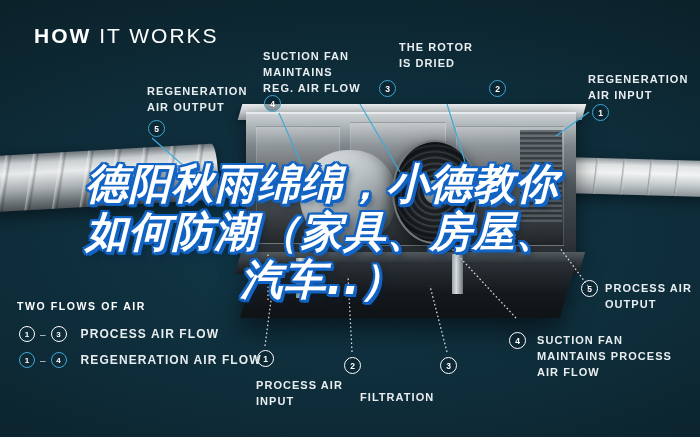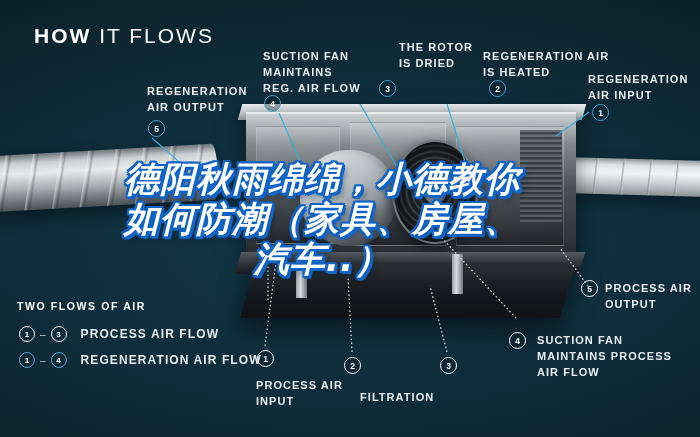--- a/index.html
+++ b/index.html
@@ -225,7 +225,7 @@
   </svg>
 
   <div class="title">
-    <b>HOW</b><span> IT FLOWS</span>
+    <b>HOW</b><span> IT WORKS</span>
   </div>
 
   <div class="callout" style="left:147px; top:84px;">REGENERATION

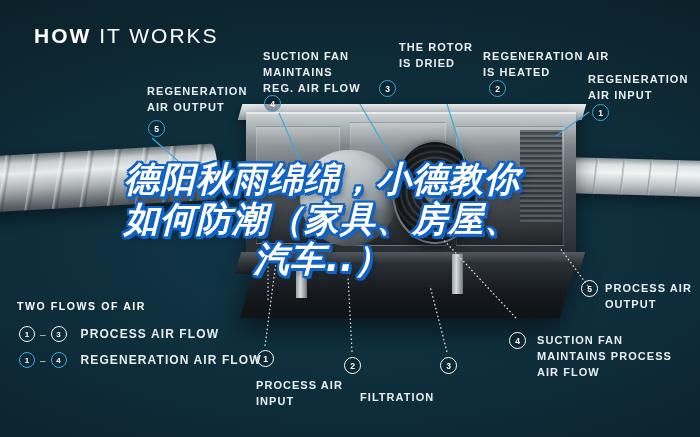--- a/index.html
+++ b/index.html
@@ -241,8 +241,6 @@
 IS DRIED</div>
   <div class="num blue" style="left:379px; top:80px;">3</div>
 
-  <div class="callout" style="left:483px; top:49px;">REGENERATION AIR
-IS HEATED</div>
   <div class="num blue" style="left:489px; top:80px;">2</div>
 
   <div class="callout" style="left:588px; top:72px;">REGENERATION

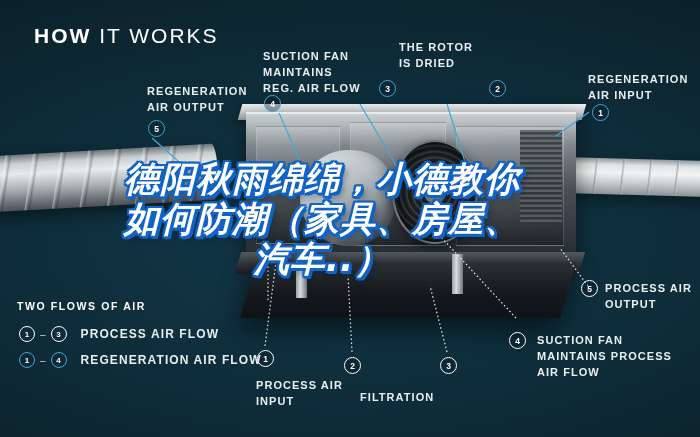--- a/index.html
+++ b/index.html
@@ -168,7 +168,7 @@
     position:absolute; left:0; top:160px; width:644px;
     text-align:center;
     font-family:"DejaVu Sans", sans-serif;
-    font-size:35px;
+    font-size:42px;
     font-weight:700;
     font-style:italic;
     line-height:1.14;

